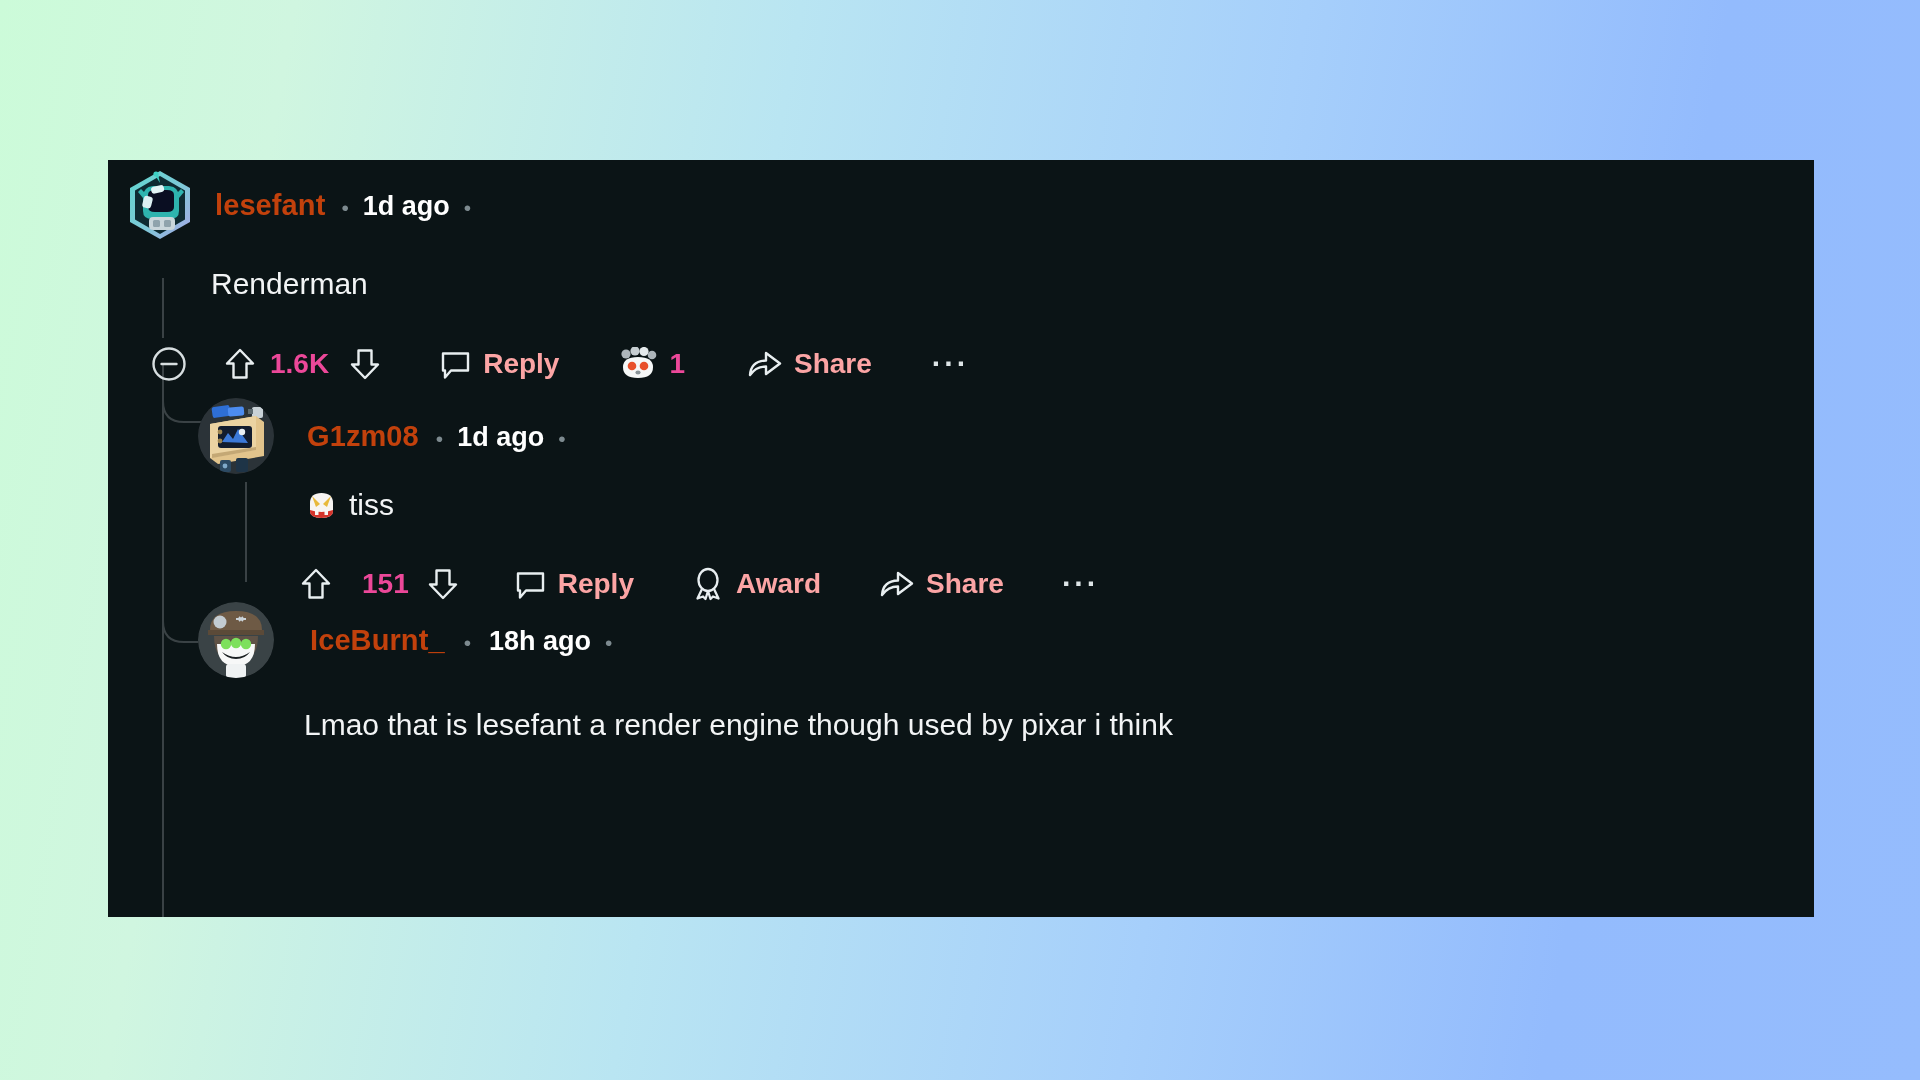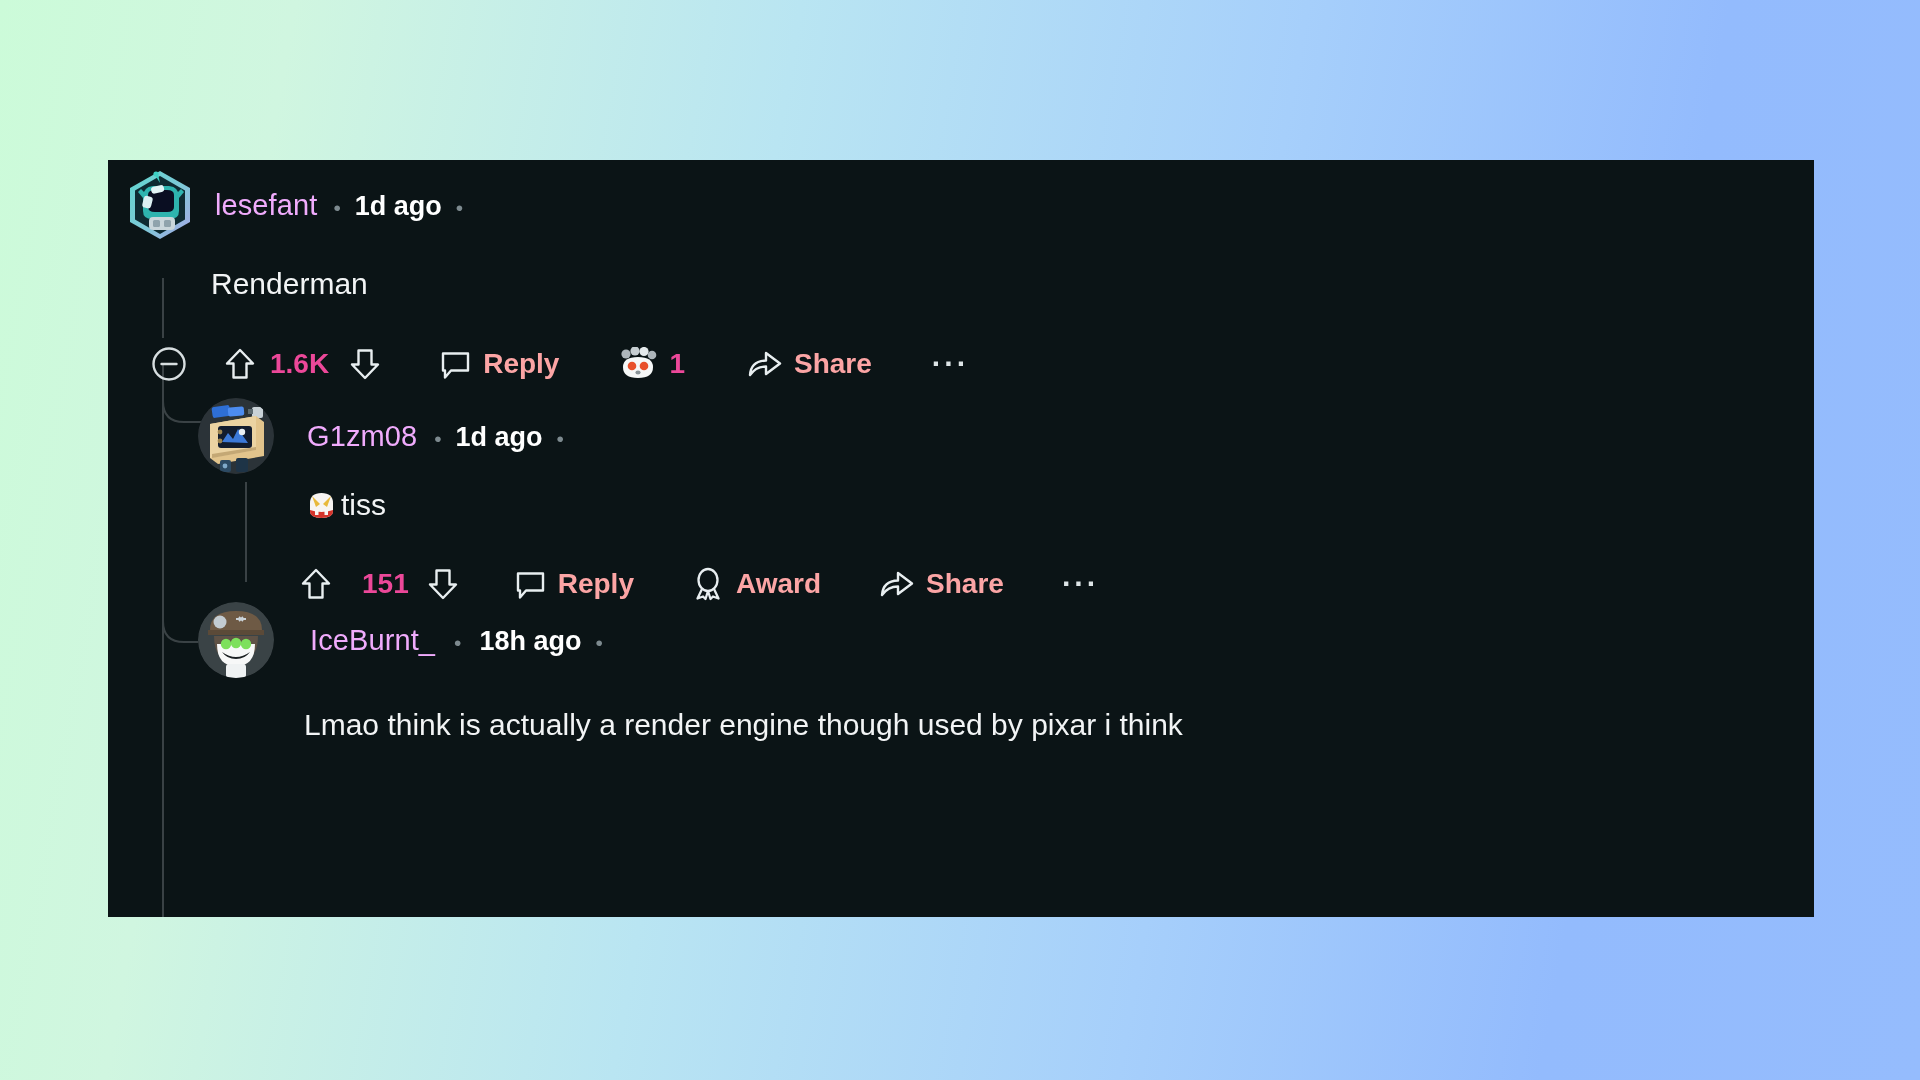--- a/index.html
+++ b/index.html
@@ -36,8 +36,8 @@
     background:#20272A;
   }
   .uname {
-    font-weight:normal;
-    color:#f0abfc;
+    font-weight:bold;
+    color:#c2410c;
     letter-spacing:.1px;
     white-space:nowrap;
   }

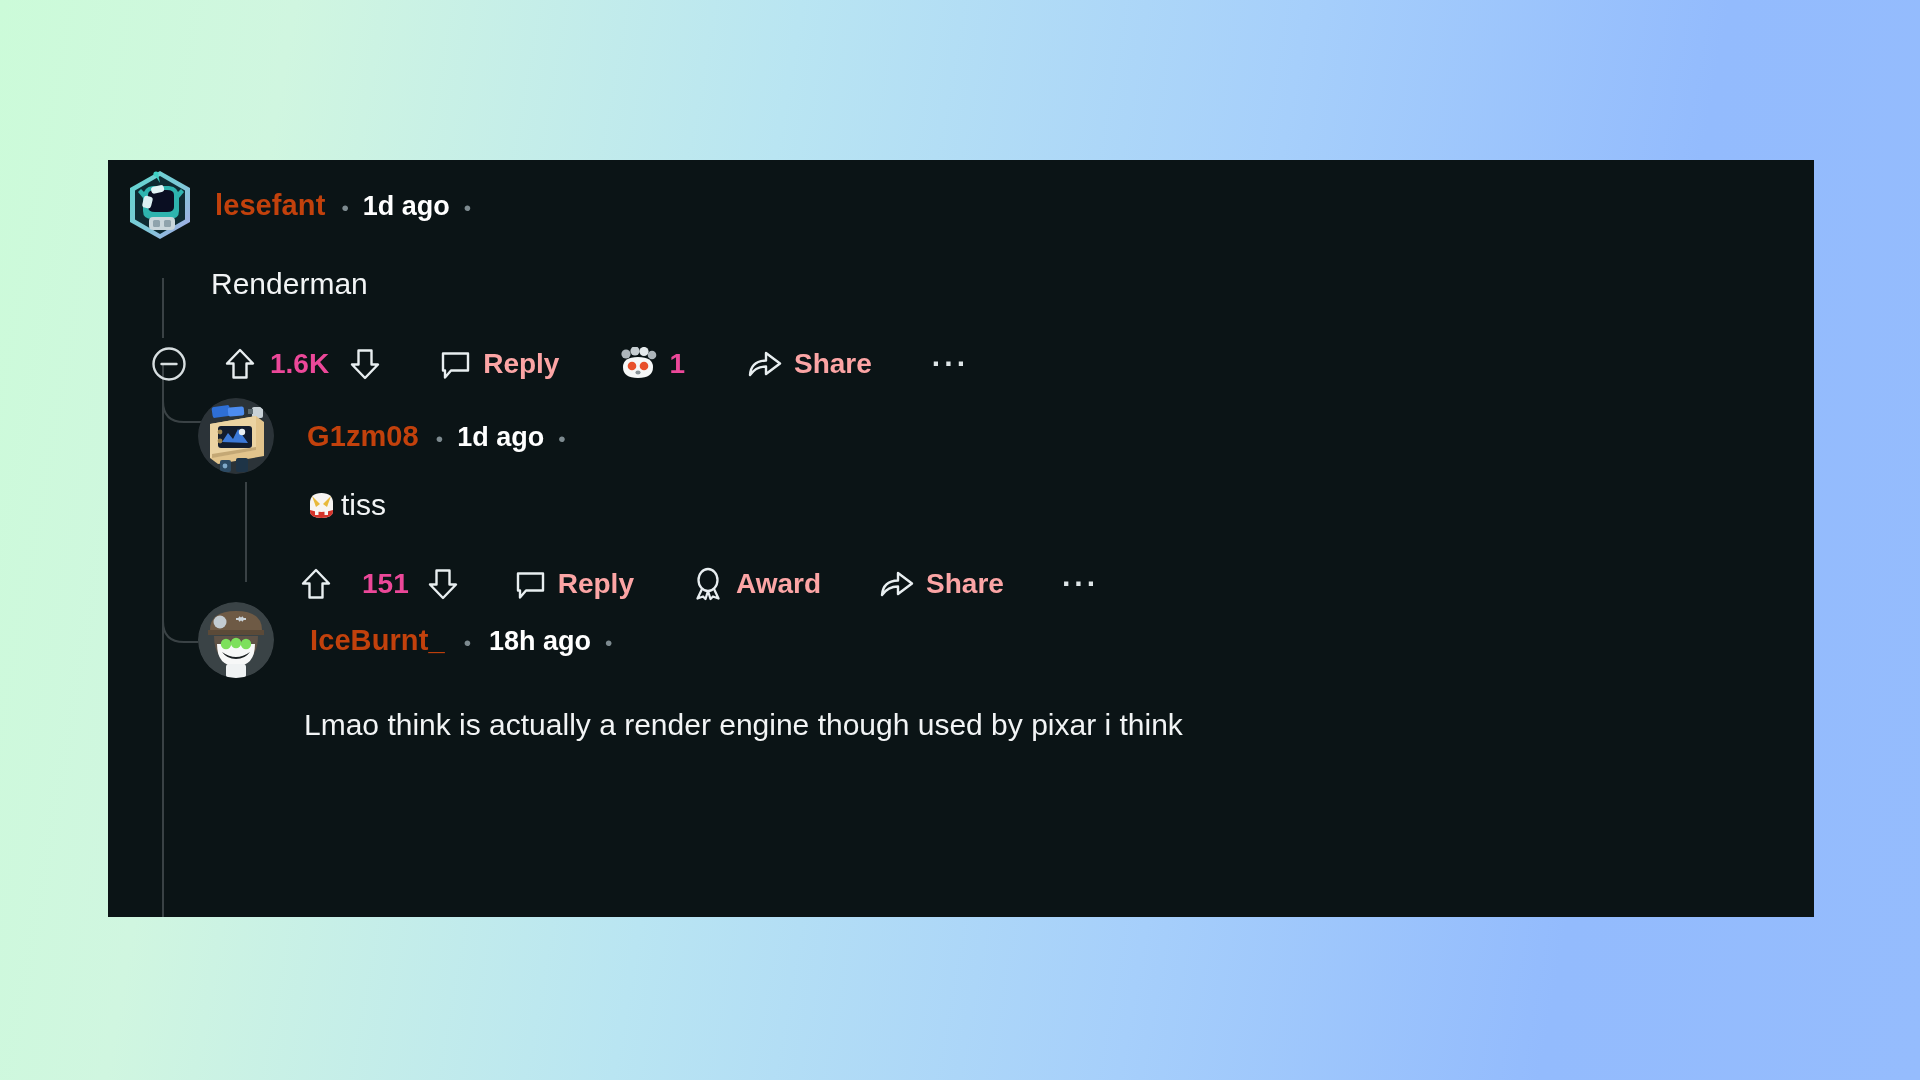--- a/index.html
+++ b/index.html
@@ -226,7 +226,7 @@
     </div>
   </div>
 
-  <div class="cbody" style="left:198px; top:328px; font-size:30px; gap:4px;">
+  <div class="cbody" style="left:198px; top:328px; font-size:30px; gap:12px;">
     <span class="ico">
       <svg width="31" height="31" viewBox="0 0 31 31">
         <path d="M4 13 Q4 3 15.5 3 Q27 3 27 13 L27 21 Q27 28 15.5 28 Q4 28 4 21 Z" fill="#F7F4F2"></path>

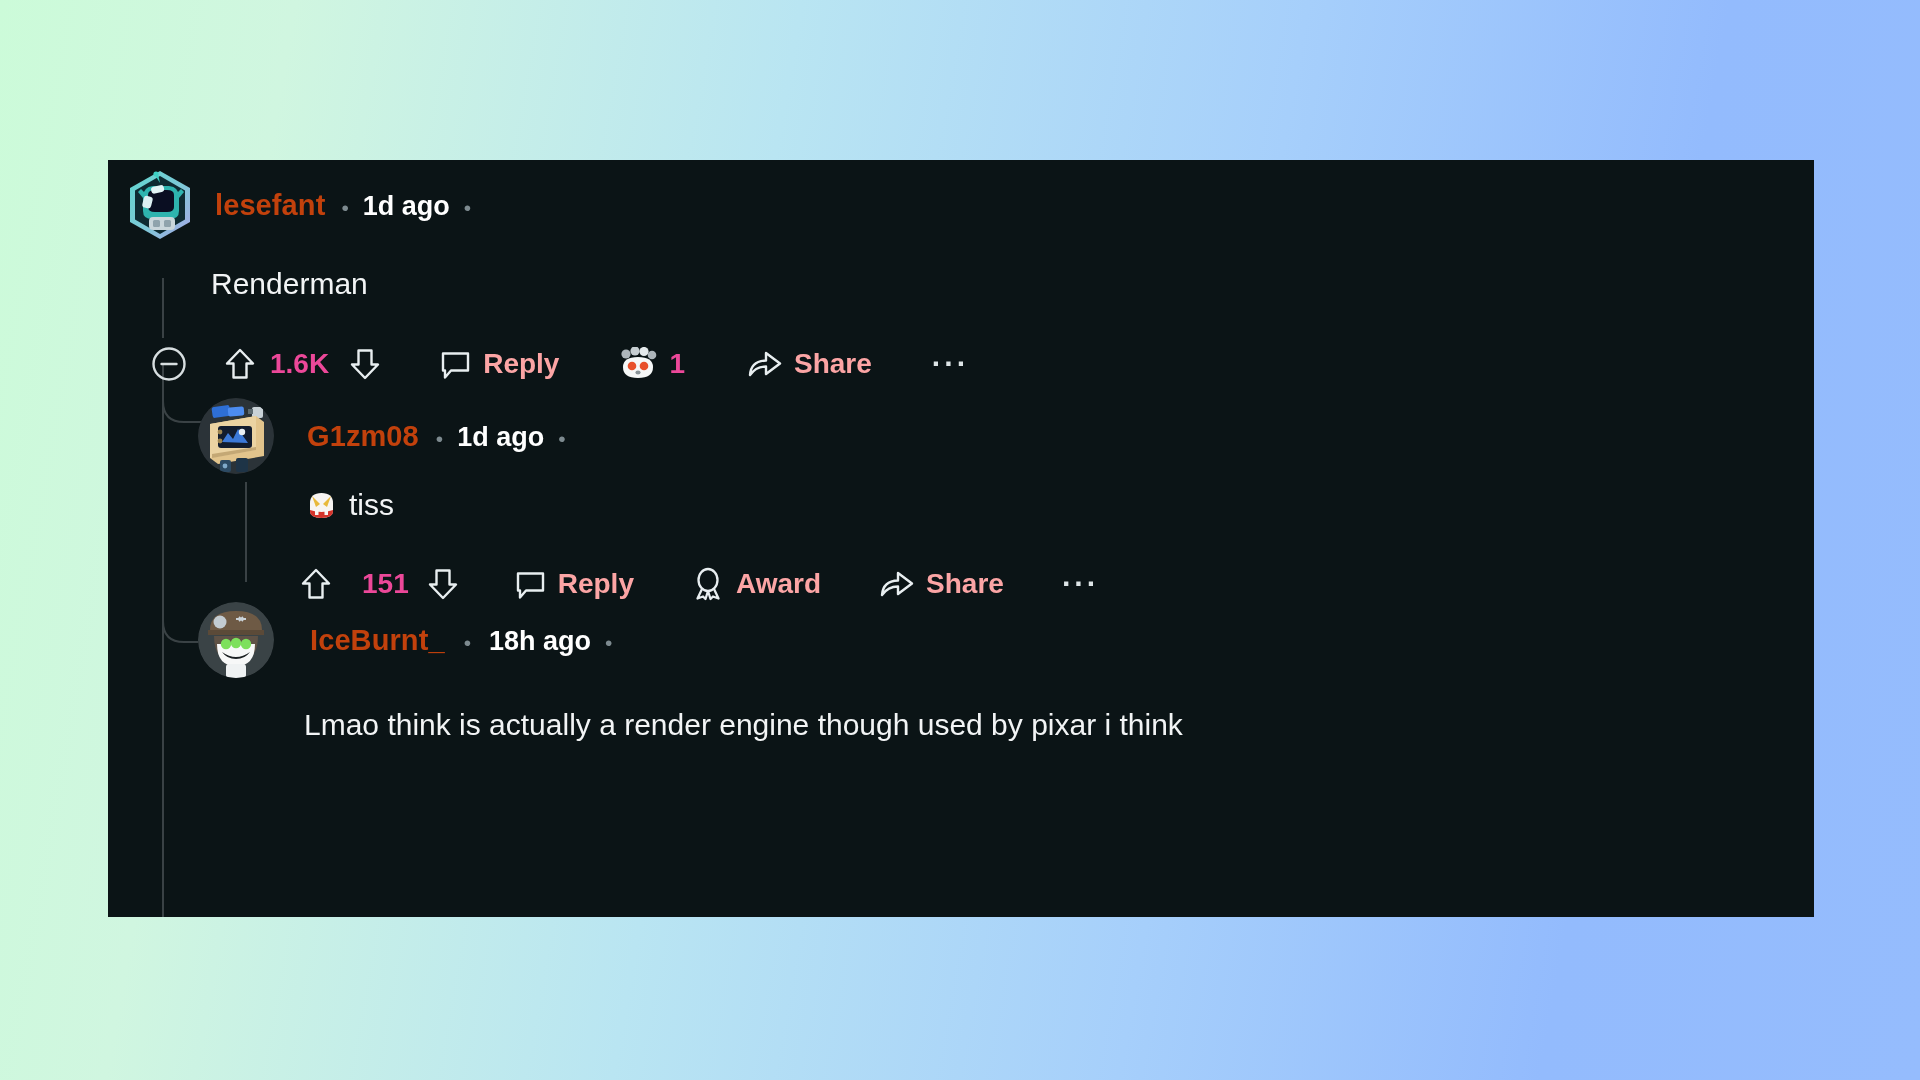--- a/index.html
+++ b/index.html
@@ -317,7 +317,7 @@
   </div>
 
   <div class="cbody" style="left:196px; top:548px; font-size:30px;">
-    <span>Lmao think is actually a render engine though used by pixar i think</span>
+    <span>Lmao that is lesefant a render engine though used by pixar i think</span>
   </div>
 
 </div>

